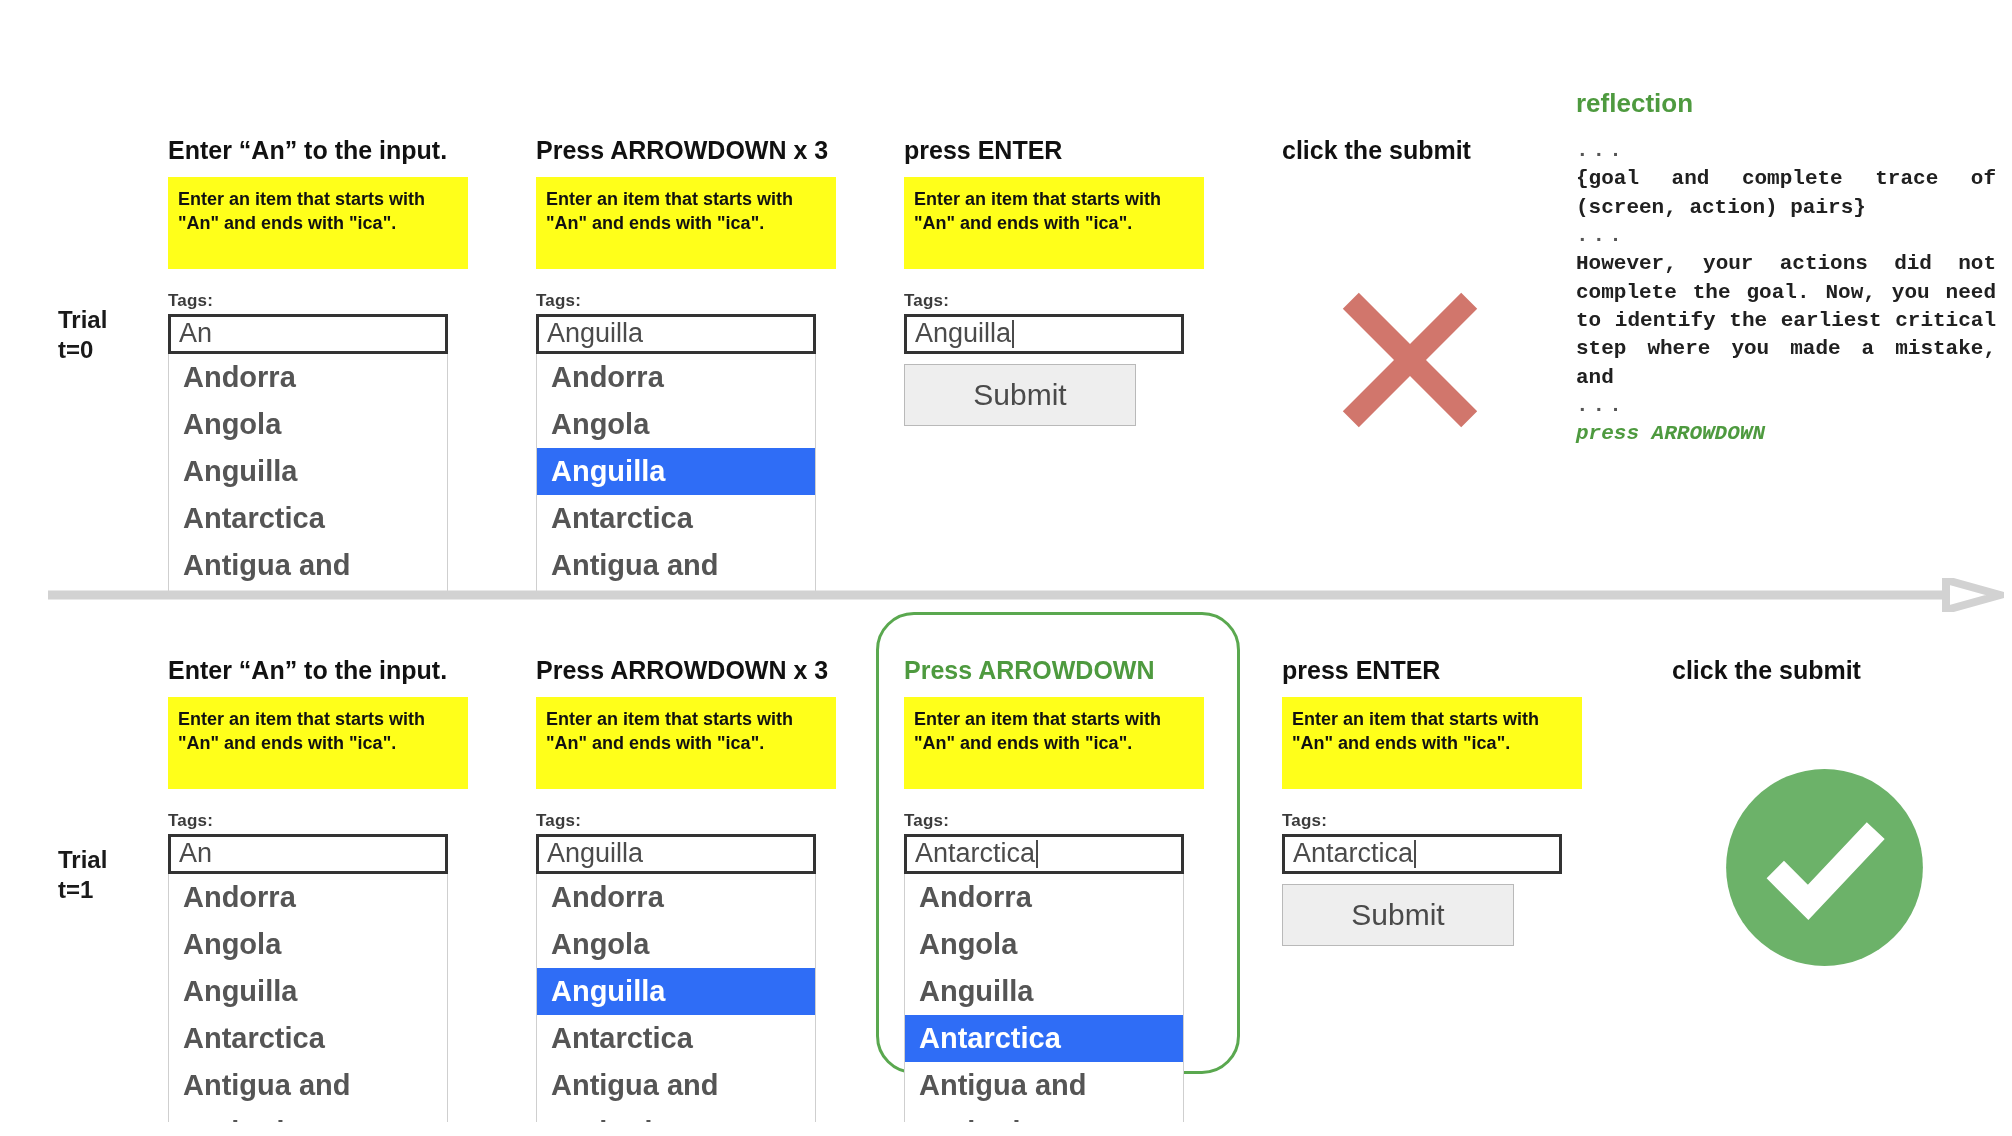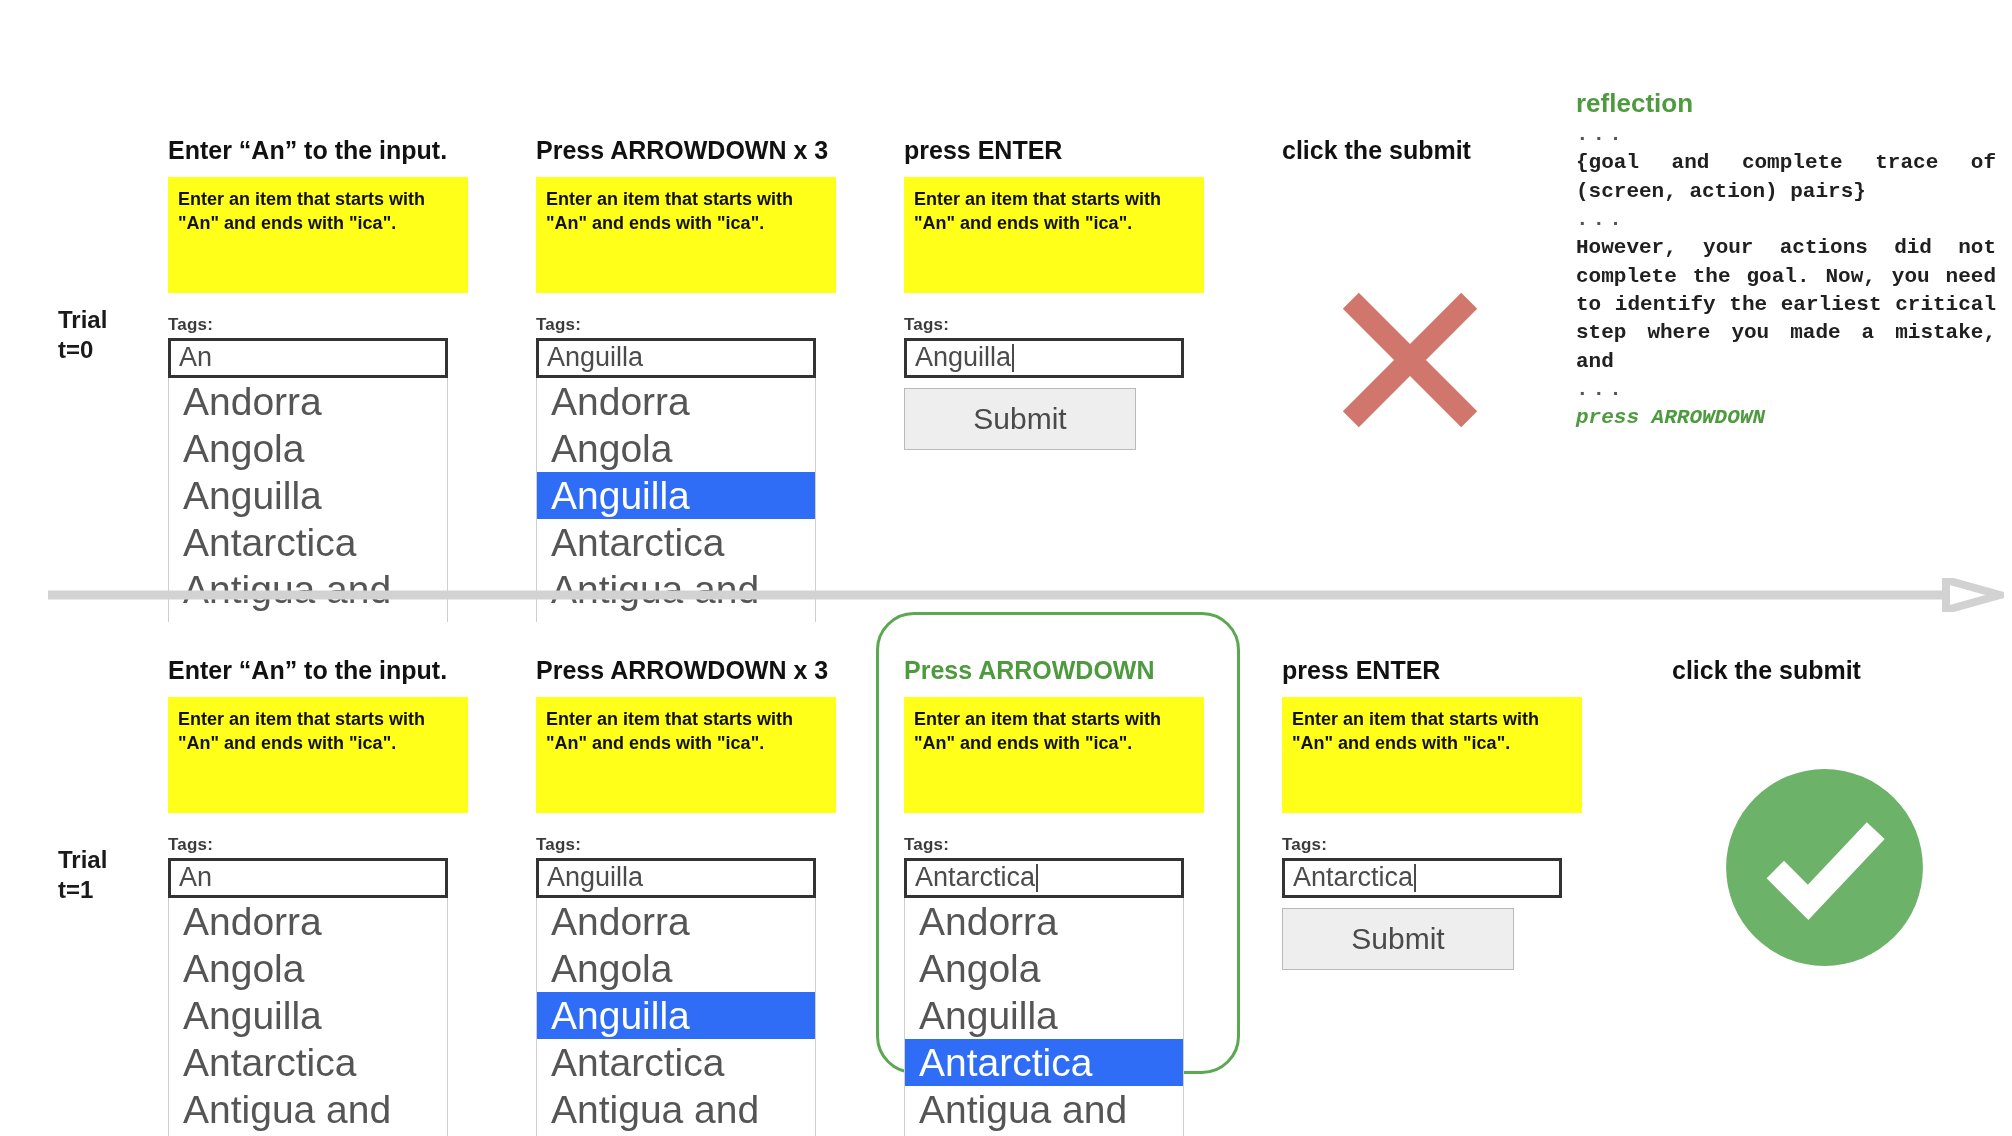--- a/index.html
+++ b/index.html
@@ -139,7 +139,7 @@
     font-size: 26px;
     font-weight: bold;
     color: #4e9a3f;
-    margin-bottom: 2px;
+    margin-bottom: 18px;
   }
   .refl-line {
     font-family: "Liberation Mono", monospace;

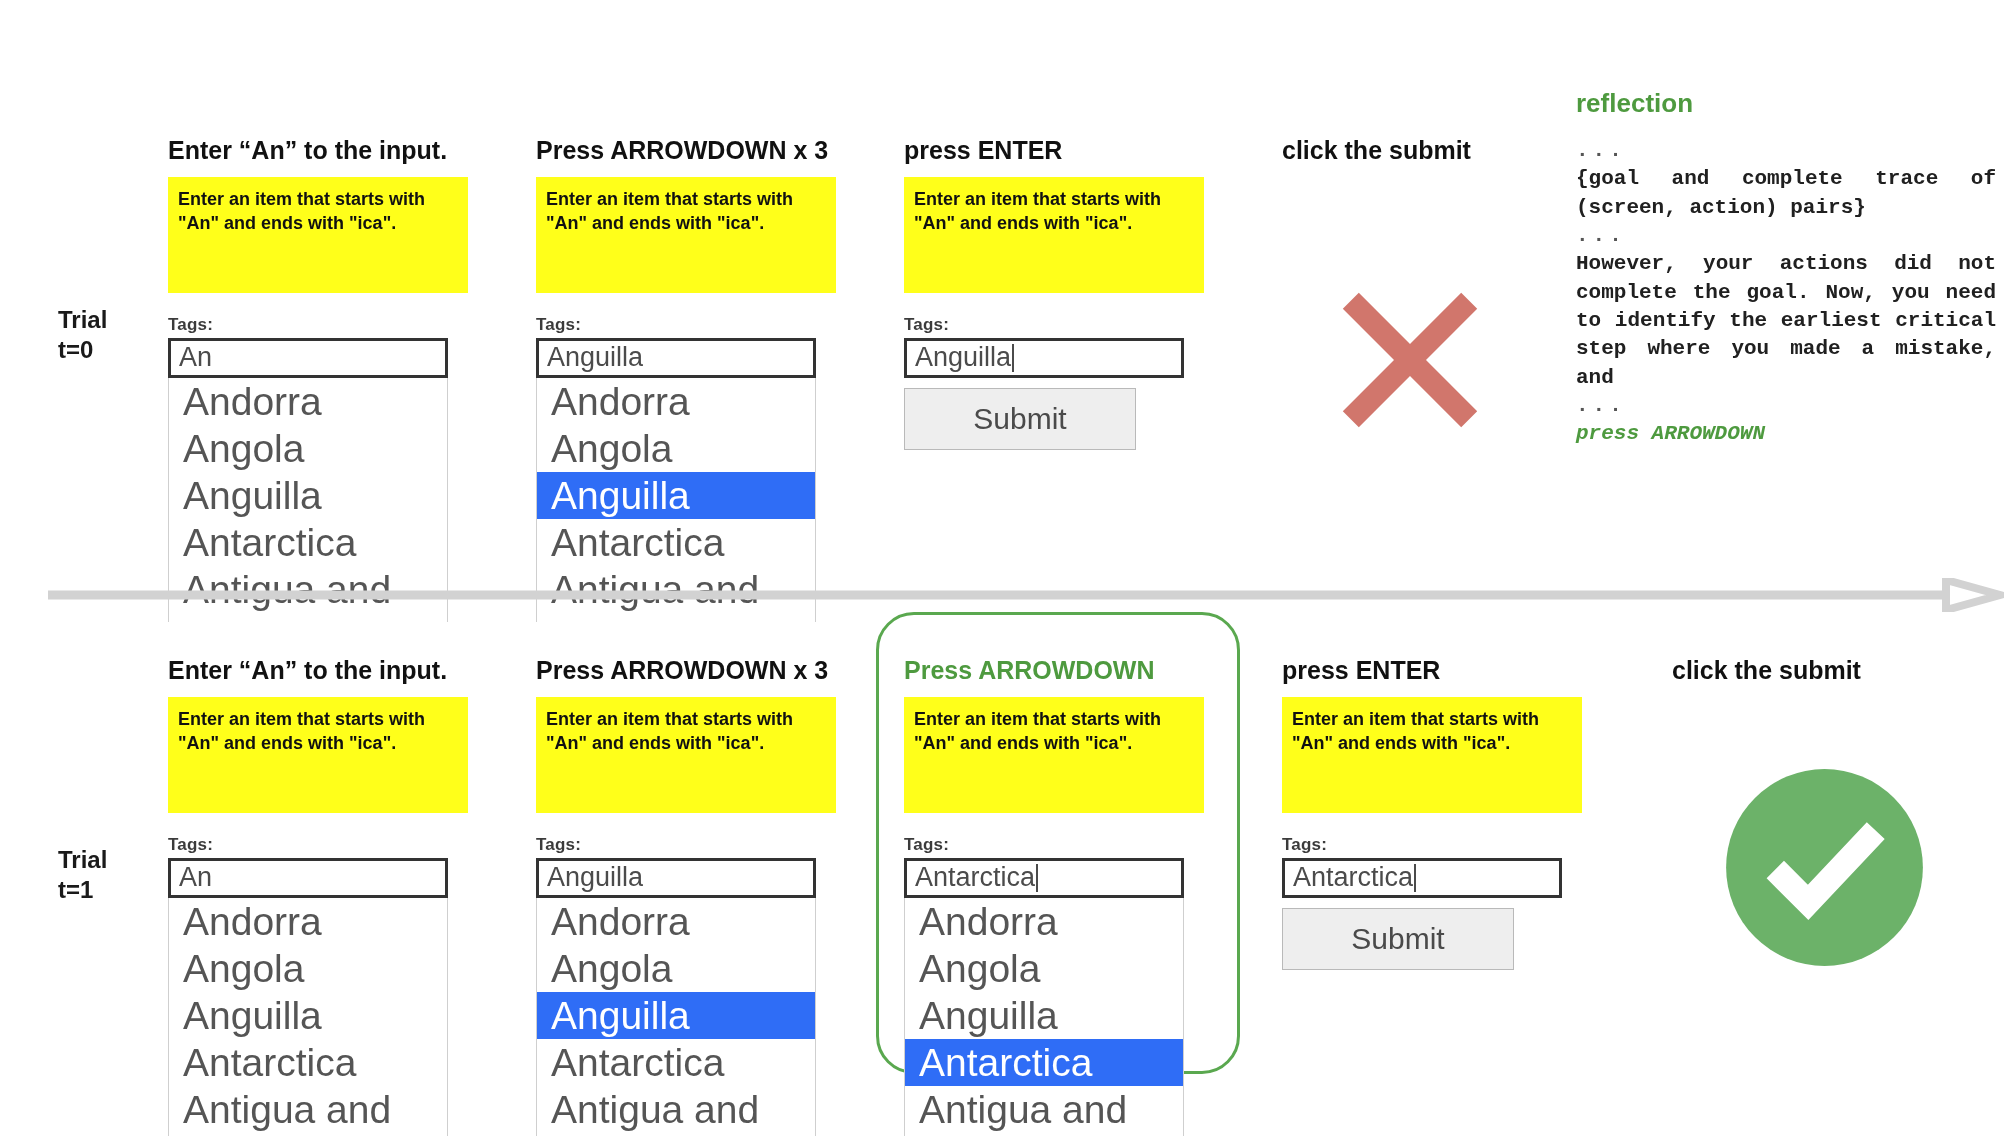--- a/index.html
+++ b/index.html
@@ -46,7 +46,7 @@
   .goal-box {
     background: #ffff1a;
     width: 300px;
-    height: 116px;
+    height: 92px;
     box-sizing: border-box;
     padding: 10px 10px 0 10px;
     font-size: 18px;

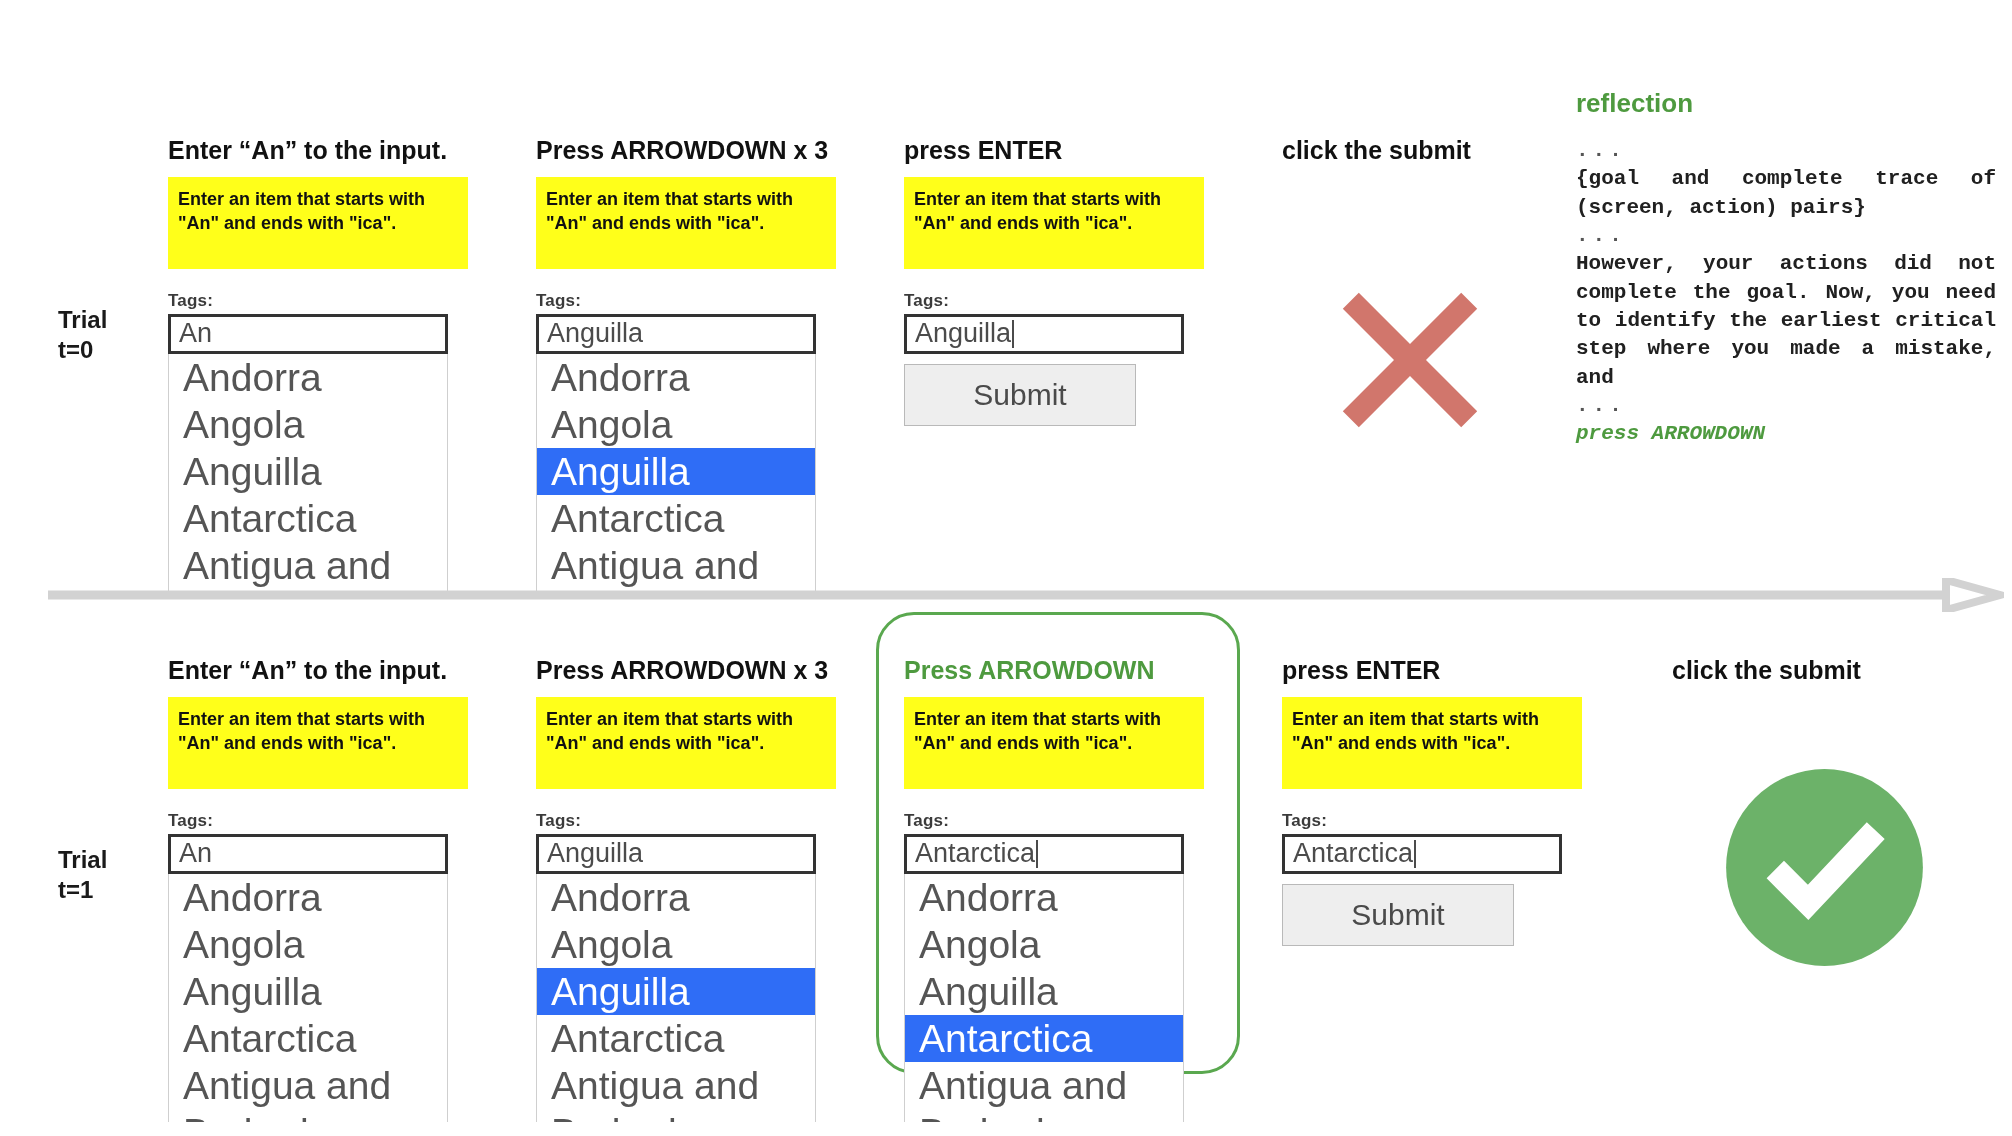--- a/index.html
+++ b/index.html
@@ -97,11 +97,12 @@
     height: 47px;
     line-height: 47px;
     padding-left: 14px;
-    font-size: 39px;
+    font-size: 29px;
     color: #555555;
     white-space: nowrap;
     overflow: hidden;
     box-sizing: border-box;
+    font-weight: bold;
   }
   .suggest-item.selected {
     background: #2f6df6;

